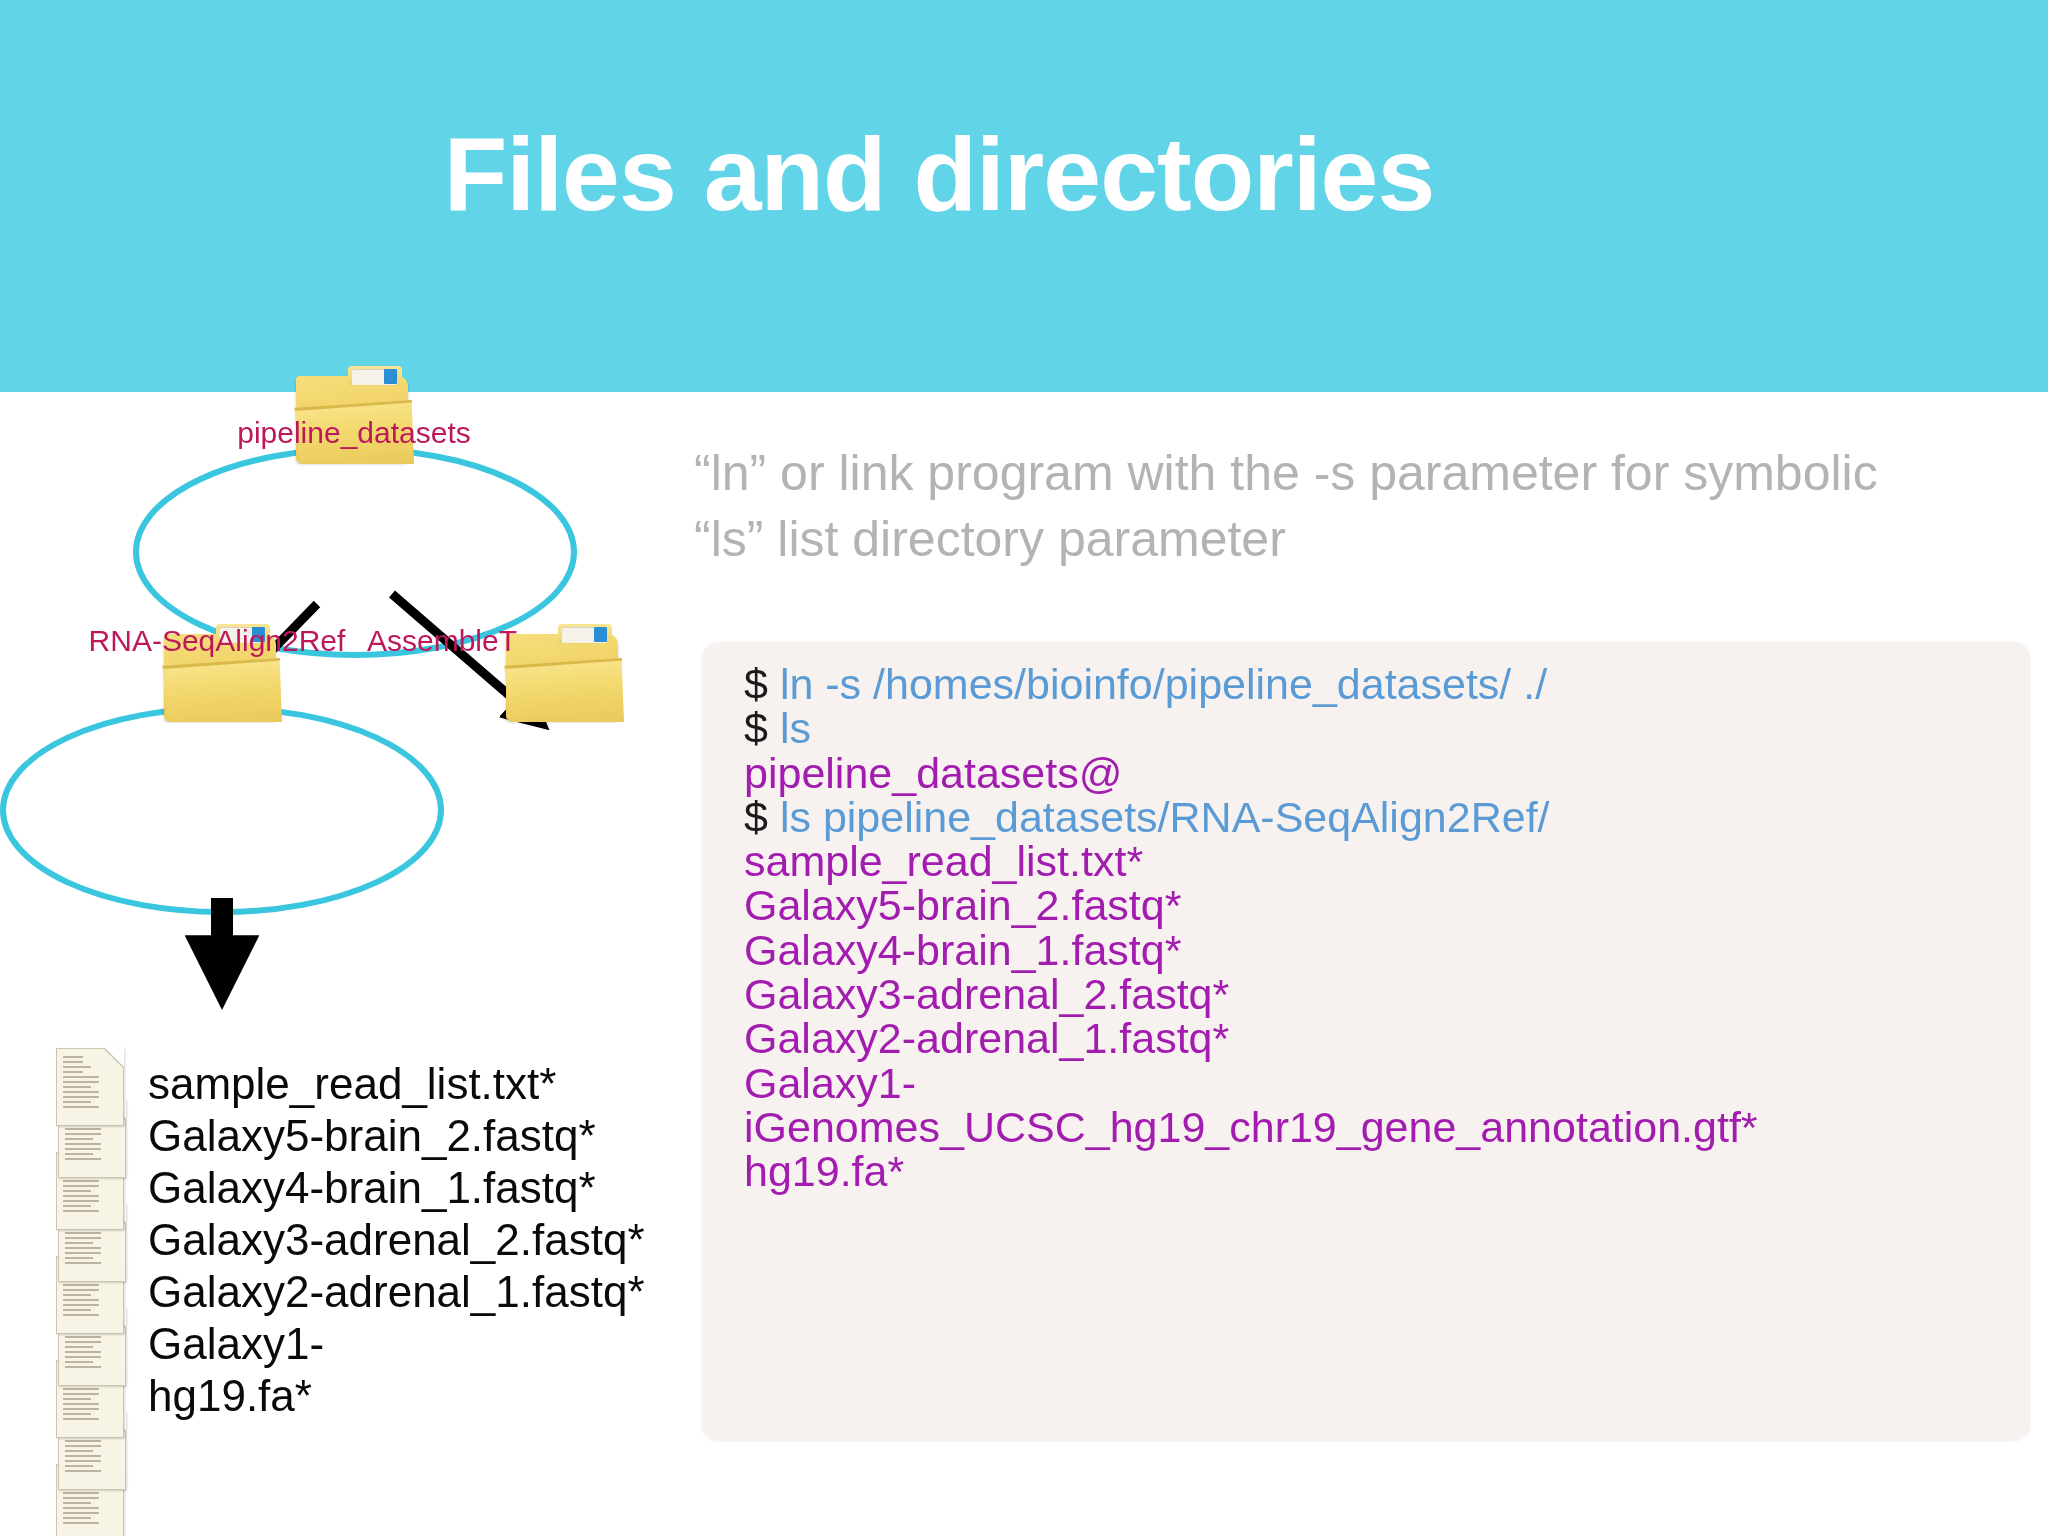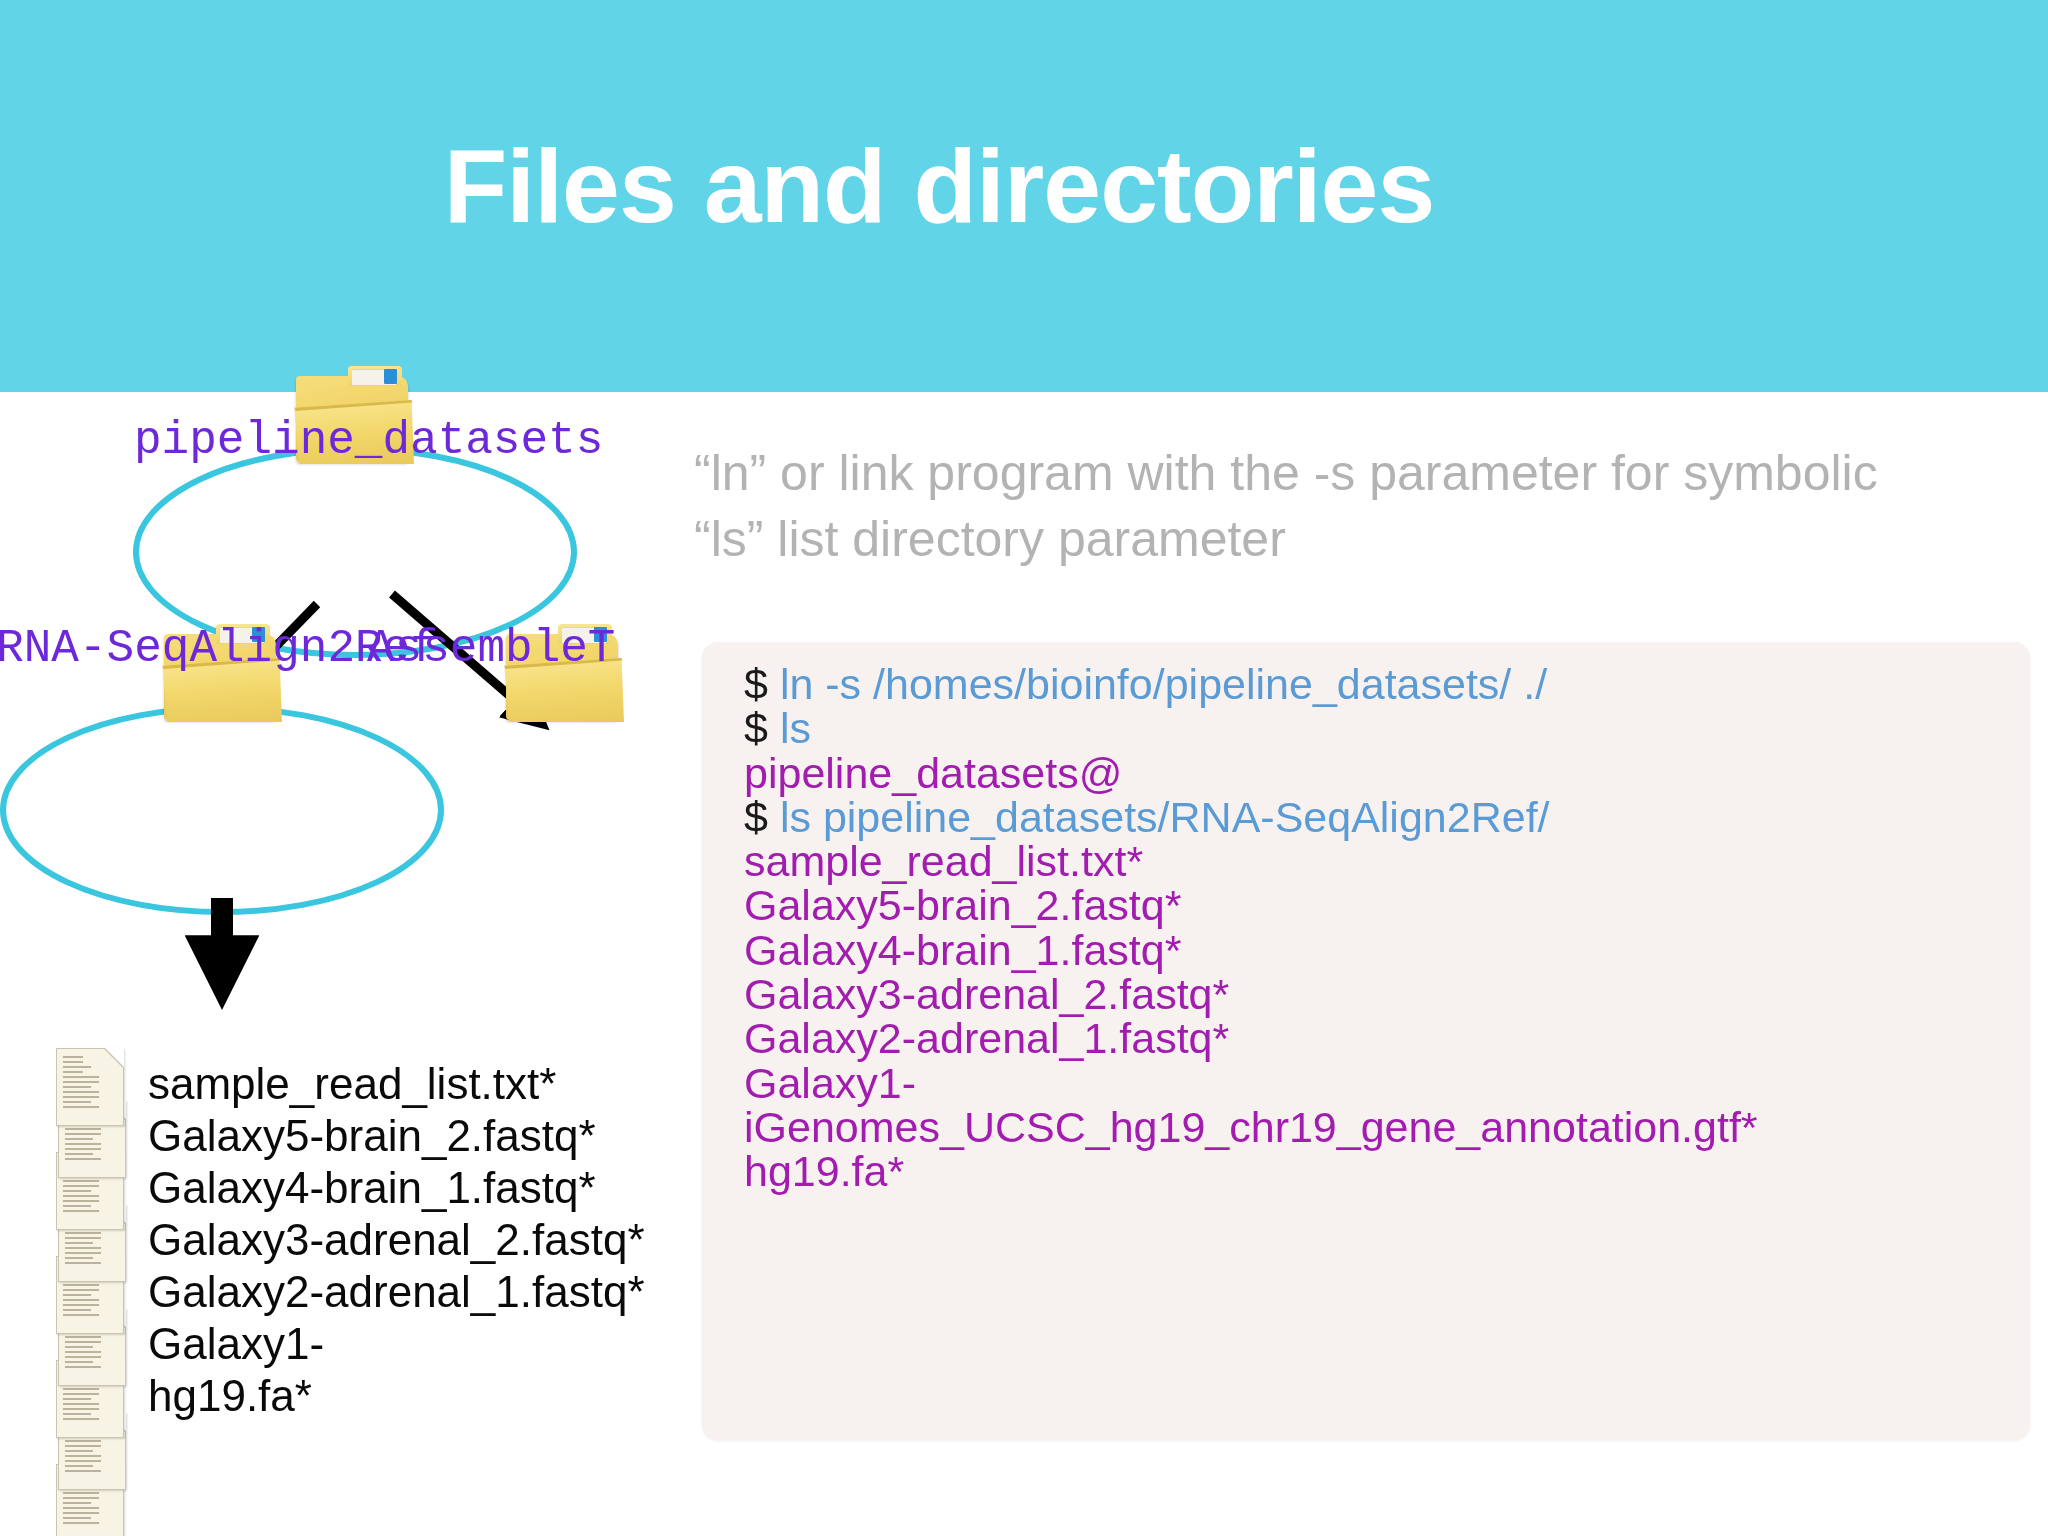--- a/index.html
+++ b/index.html
@@ -26,7 +26,7 @@
   #slide-title {
     position: absolute;
     left: 0;
-    top: 132px;
+    top: 120px;
     width: 1878px;
     text-align: center;
     color: #ffffff;

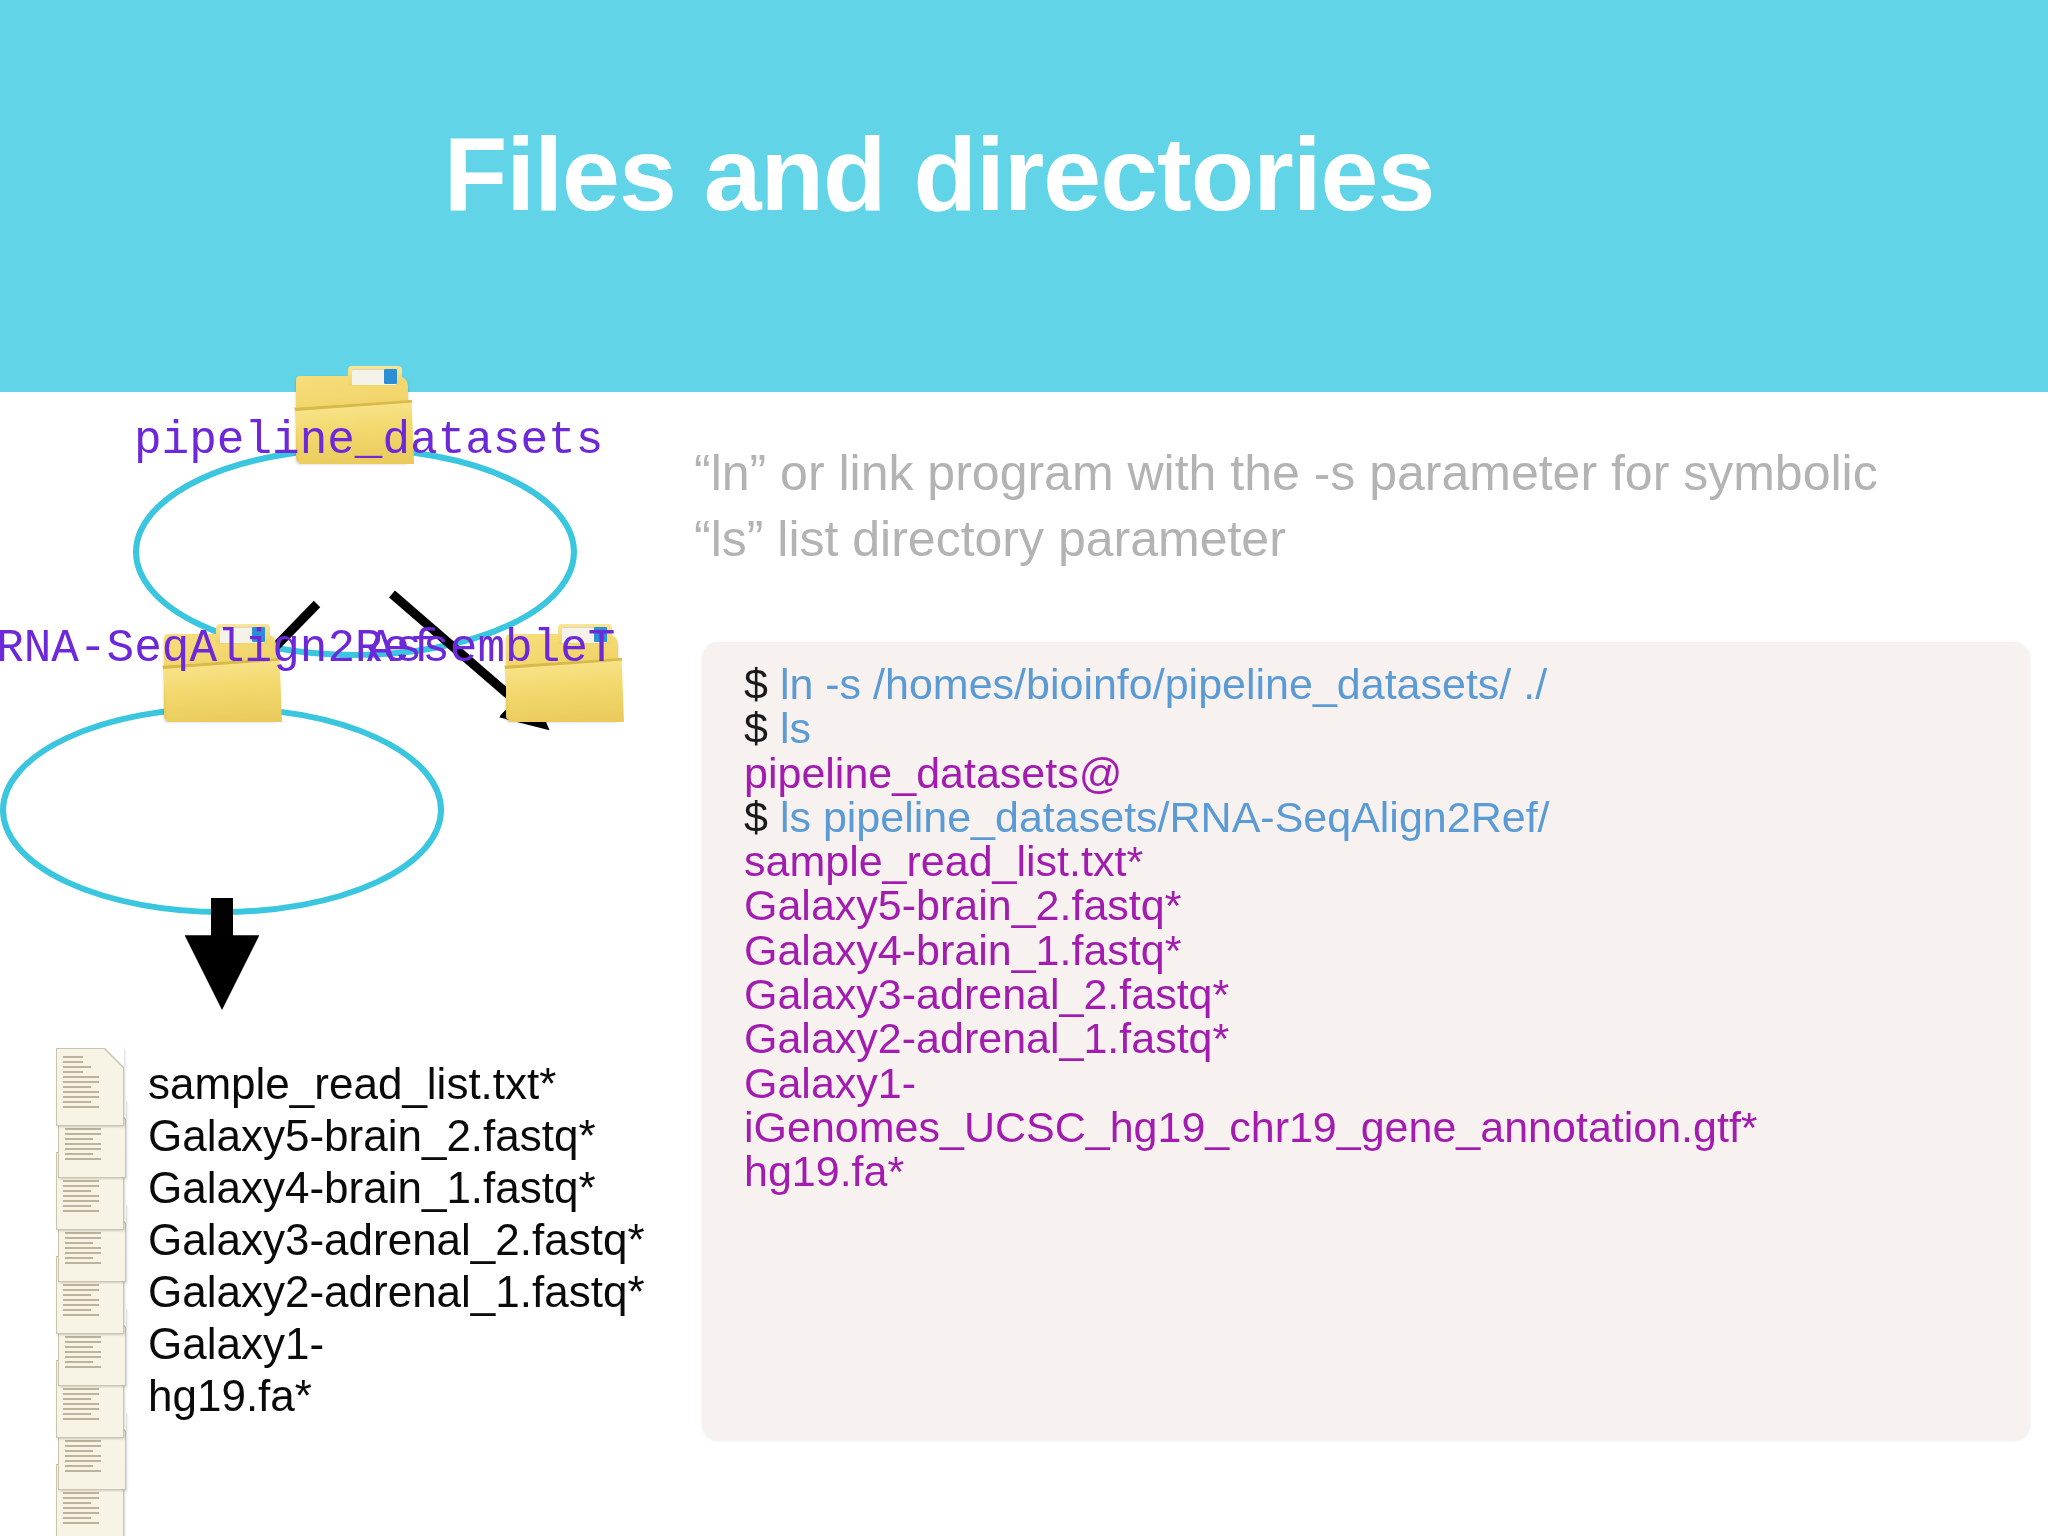--- a/index.html
+++ b/index.html
@@ -64,9 +64,9 @@
 
   .node-label {
     position: absolute;
-    color: #6d28d9;
-    font-family: Liberation Mono, monospace;
-    font-size: 46px;
+    color: #be185d;
+    font-family: Liberation Sans, sans-serif;
+    font-size: 30px;
     white-space: nowrap;
     line-height: 1;
   }

